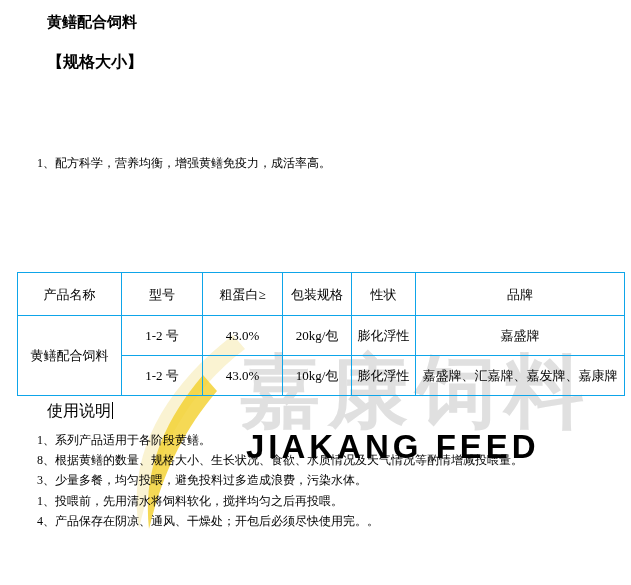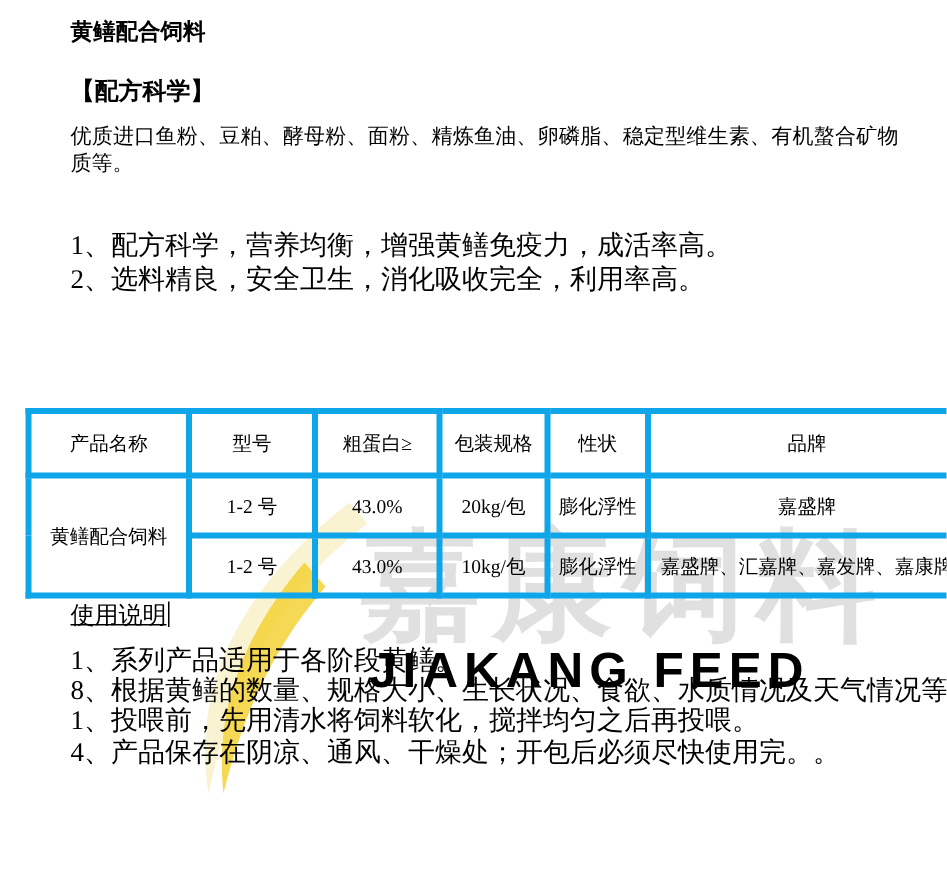--- a/index.html
+++ b/index.html
@@ -76,7 +76,7 @@
 
     <div class="abs doc-title">黄鳝配合饲料</div>
 
-    <div class="abs sec-heading h-ingredients">【配方科学】</div>
+    <div class="abs sec-heading h-ingredients">【规格大小】</div>
     <div class="abs para">优质进口鱼粉、豆粕、酵母粉、面粉、精炼鱼油、卵磷脂、稳定型维生素、有机螯合矿物质等。</div>
 
     <ul class="abs plain-list features-list">

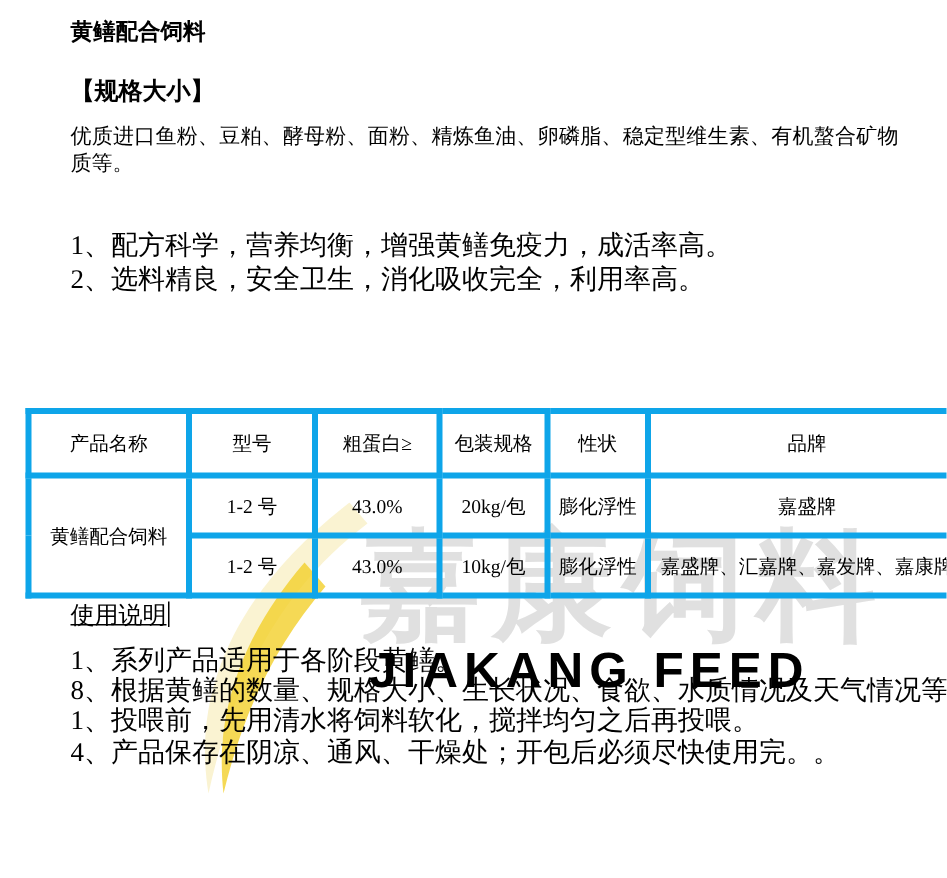--- a/index.html
+++ b/index.html
@@ -77,7 +77,6 @@
     <div class="abs doc-title">黄鳝配合饲料</div>
 
     <div class="abs sec-heading h-ingredients">【规格大小】</div>
-    <div class="abs para">优质进口鱼粉、豆粕、酵母粉、面粉、精炼鱼油、卵磷脂、稳定型维生素、有机螯合矿物质等。</div>
 
     <ul class="abs plain-list features-list">
       <li>1、配方科学，营养均衡，增强黄鳝免疫力，成活率高。</li>

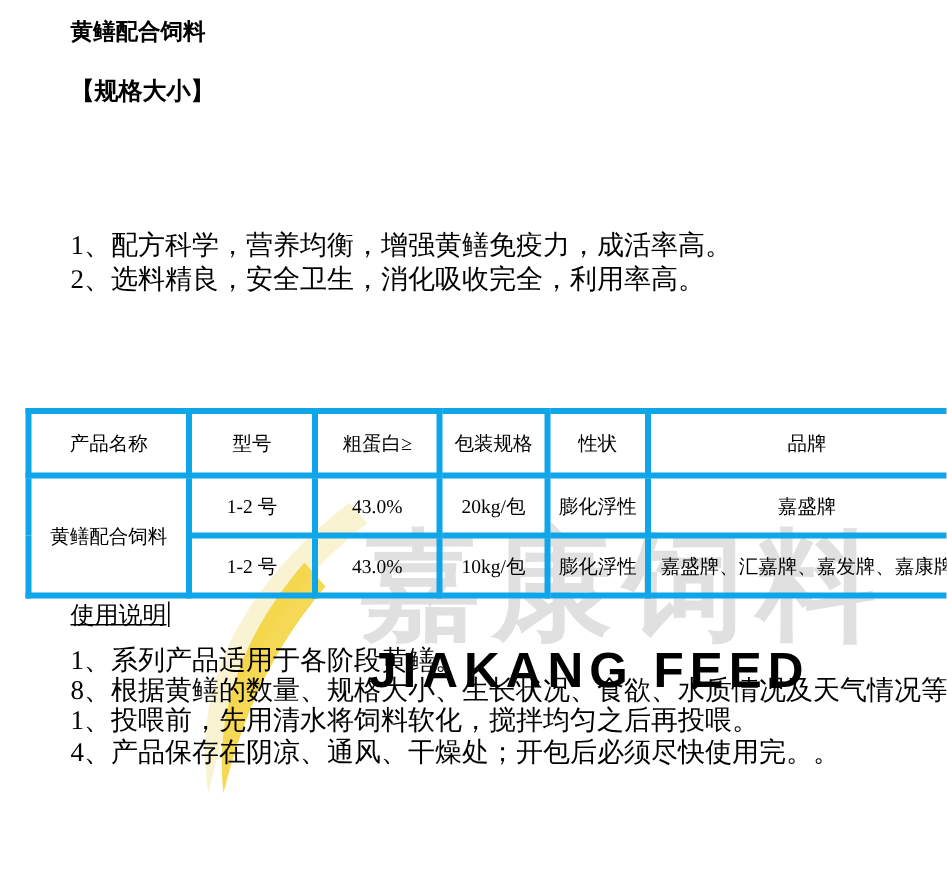--- a/index.html
+++ b/index.html
@@ -33,7 +33,7 @@
   .h-ingredients{top:52px;}
   .para{left:47px;top:83px;width:552px;font-size:14px;line-height:18px;text-align:justify;}
   .h-features{top:127px;}
-  .plain-list{left:47px;list-style:none;margin:0;padding:0;font-size:18px;}
+  .plain-list{left:37px;list-style:none;margin:0;padding:0;font-size:12px;}
   .features-list{top:152px;line-height:22.6px;}
   .features-list li{white-space:nowrap;}
   .series-heading{left:47px;top:242px;font-size:15px;line-height:20px;}

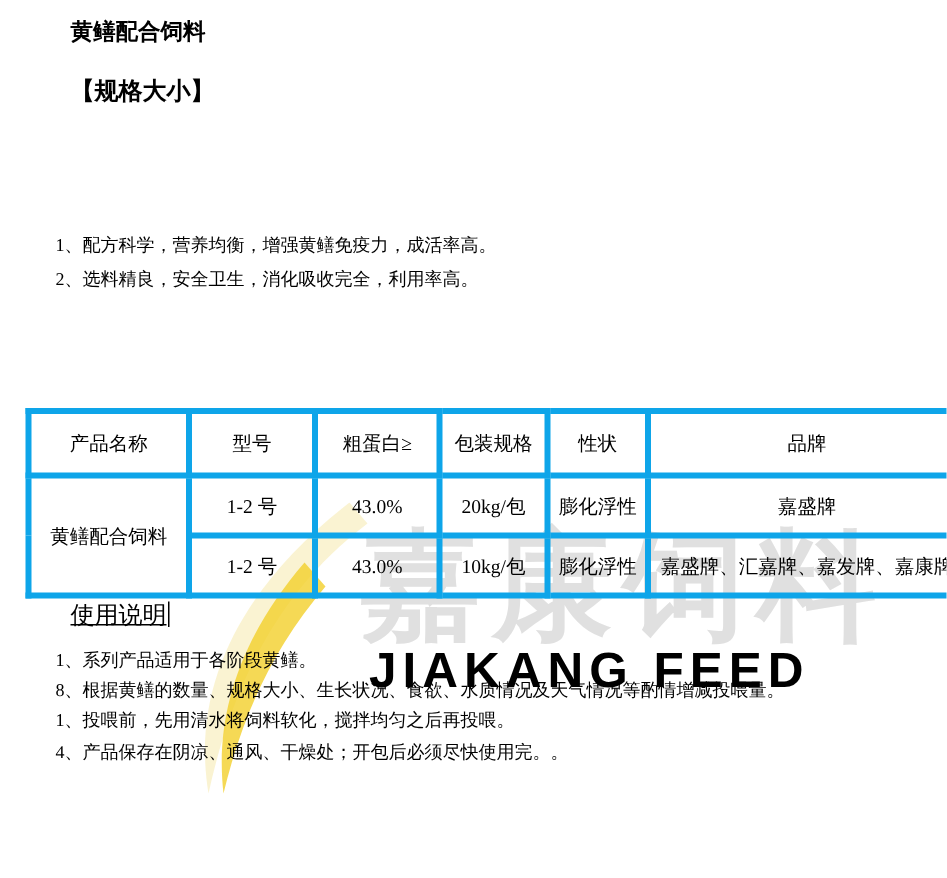--- a/index.html
+++ b/index.html
@@ -80,7 +80,6 @@
 
     <ul class="abs plain-list features-list">
       <li>1、配方科学，营养均衡，增强黄鳝免疫力，成活率高。</li>
-      <li>2、选料精良，安全卫生，消化吸收完全，利用率高。</li>
     </ul>
 
 

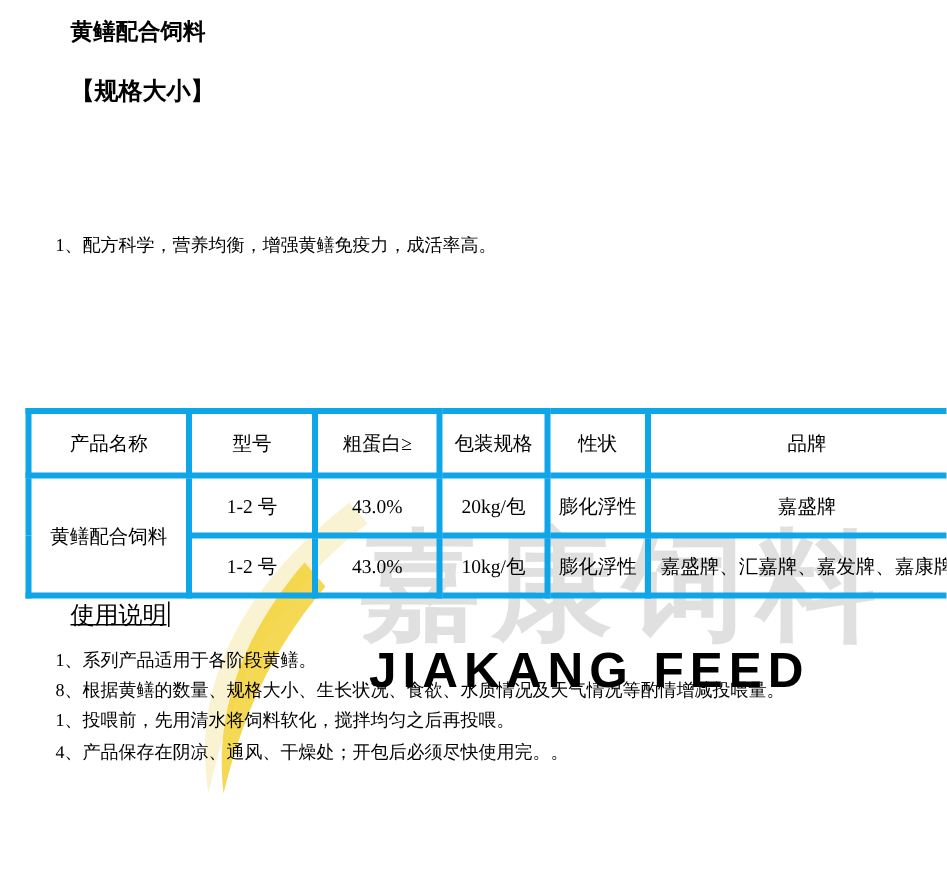--- a/index.html
+++ b/index.html
@@ -43,7 +43,7 @@
     border-collapse:collapse;table-layout:fixed;background:transparent;
   }
   table.series th,table.series td{
-    border:4px solid #0ea5e9;text-align:center;vertical-align:middle;
+    border:1px solid #0ea5e9;text-align:center;vertical-align:middle;
     font-size:13px;font-weight:normal;padding:2px 4px;line-height:17px;
     background:transparent;word-break:break-all;
   }

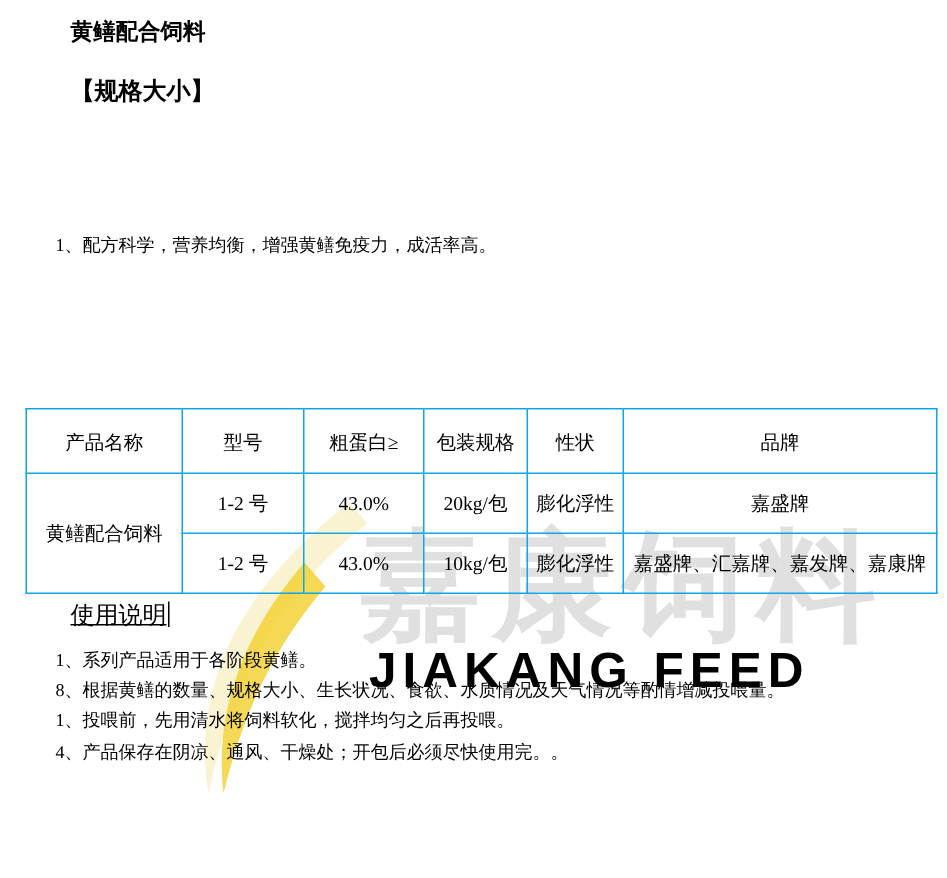--- a/index.html
+++ b/index.html
@@ -52,7 +52,7 @@
   .c1{width:95px;} .c2{width:72px;} .c3{width:71px;}
   .c4{width:60px;} .c5{width:55px;} .c6{width:200px;}
 
-  .usage-heading{left:47px;top:400px;font-size:16px;line-height:21px;text-decoration:underline;}
+  .usage-heading{left:47px;top:400px;font-size:16px;line-height:21px;}
   .caret{display:inline-block;width:1px;height:17px;background:#000;
          vertical-align:-3px;margin-left:1px;}
   .usage-list{top:430px;line-height:20.2px;}

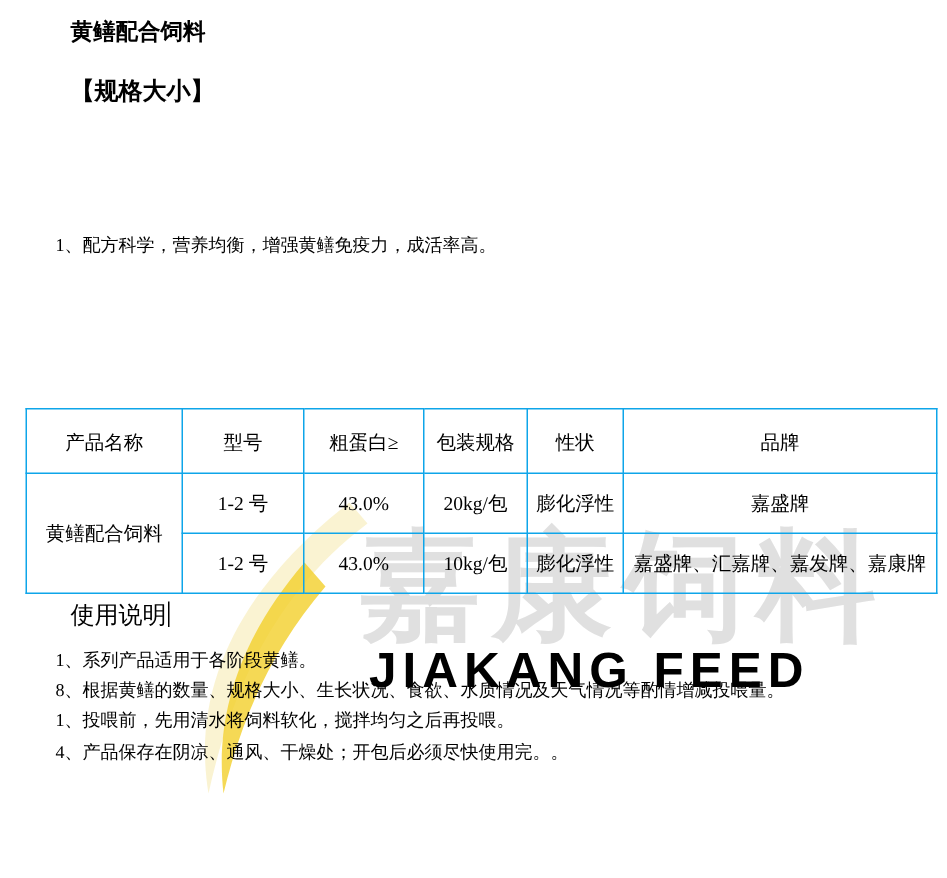--- a/index.html
+++ b/index.html
@@ -118,6 +118,7 @@
     <ul class="abs plain-list usage-list">
       <li>1、系列产品适用于各阶段黄鳝。</li>
       <li>8、根据黄鳝的数量、规格大小、生长状况、食欲、水质情况及天气情况等酌情增减投喂量。</li>
+      <li>3、少量多餐，均匀投喂，避免投料过多造成浪费，污染水体。</li>
       <li>1、投喂前，先用清水将饲料软化，搅拌均匀之后再投喂。</li>
       <li>4、产品保存在阴凉、通风、干燥处；开包后必须尽快使用完。。</li>
     </ul>

